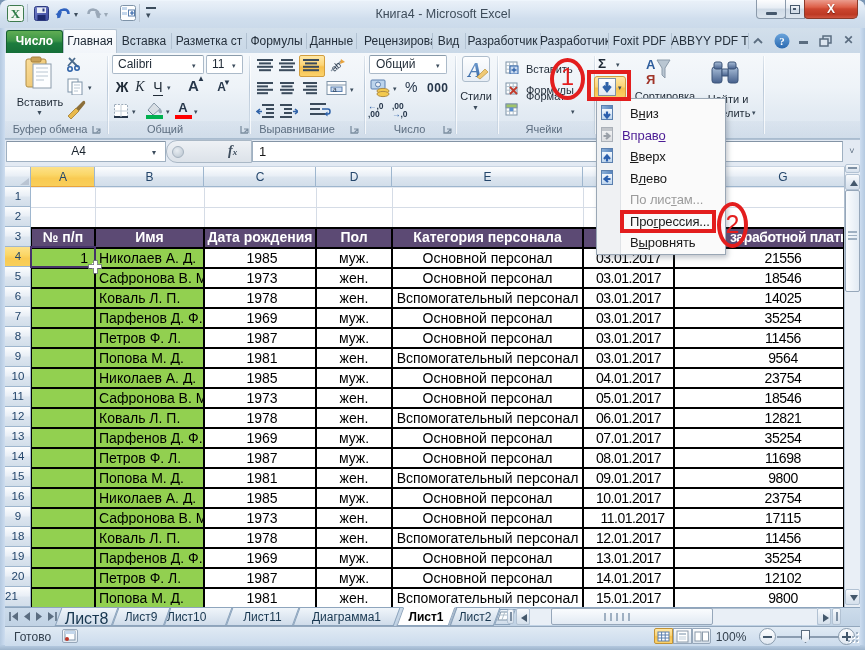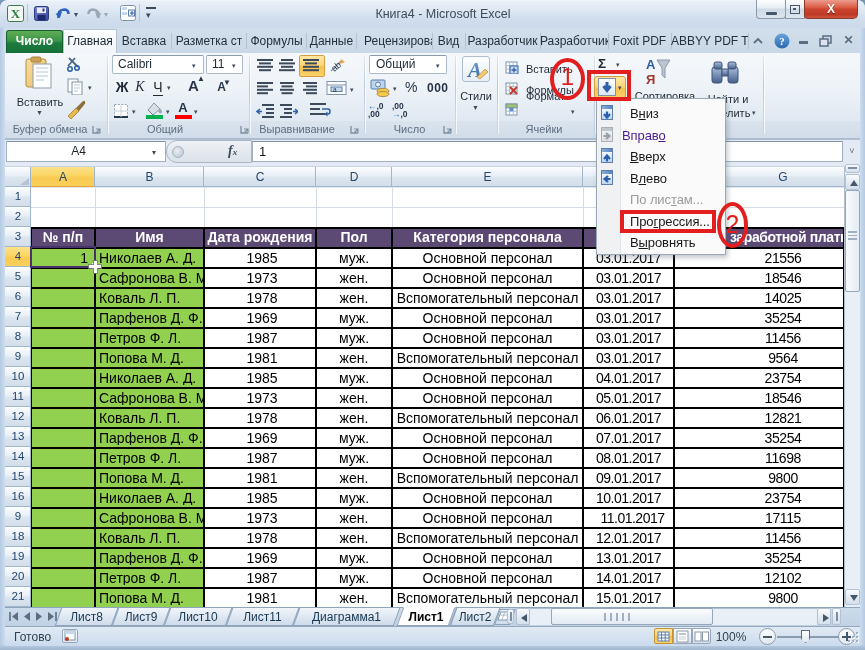--- a/index.html
+++ b/index.html
@@ -487,7 +487,7 @@
 <div style="left:5px;top:567px;width:26px;height:20px;background:linear-gradient(180deg,#fcfdfe,#e9eff6 45%,#dce5ef 55%,#d2deea);border-right:1px solid #9eb6ce;border-bottom:1px solid #9eb6ce"></div>
 <div style="left:5px;top:570px;width:26px;height:14px;font-size:11.5px;color:#24466b;text-align:center">20</div>
 <div style="left:5px;top:587px;width:26px;height:20px;background:linear-gradient(180deg,#fcfdfe,#e9eff6 45%,#dce5ef 55%,#d2deea);border-right:1px solid #9eb6ce;border-bottom:1px solid #9eb6ce"></div>
-<div style="left:5px;top:590px;width:26px;height:14px;font-size:11.5px;color:#24466b;text-align:center">21</div>
+<div style="left:5px;top:590px;width:26px;height:14px;font-size:11.5px;color:#24466b;text-align:left">21</div>
 <div style="left:95px;top:187px;width:1px;height:40px;background:#d5dce6"></div>
 <div style="left:204px;top:187px;width:1px;height:40px;background:#d5dce6"></div>
 <div style="left:316px;top:187px;width:1px;height:40px;background:#d5dce6"></div>

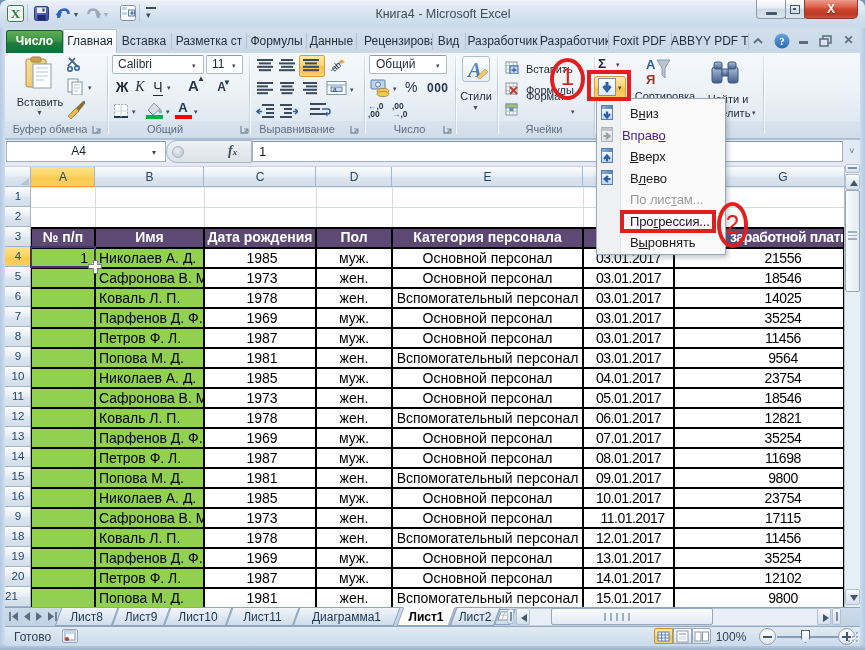--- a/index.html
+++ b/index.html
@@ -731,7 +731,7 @@
     </svg>
   </div>
 <div style="left:58px;top:608px;width:57px;height:18px;background:linear-gradient(180deg,#f0f5fa,#cfdcea);border:1px solid #8da4bc;border-top:none;transform:skewX(-20deg)"></div>
-<div style="left:58px;top:610px;width:57px;height:14px;font-size:12px;color:#17364f;text-align:center">Лист8</div>
+<div style="left:58px;top:610px;width:57px;height:14px;font-size:16px;color:#17364f;text-align:center">Лист8</div>
 <div style="left:115px;top:608px;width:52px;height:18px;background:linear-gradient(180deg,#f0f5fa,#cfdcea);border:1px solid #8da4bc;border-top:none;transform:skewX(-20deg)"></div>
 <div style="left:115px;top:610px;width:52px;height:14px;font-size:12px;color:#17364f;text-align:center">Лист9</div>
 <div style="left:167px;top:608px;width:62px;height:18px;background:linear-gradient(180deg,#f0f5fa,#cfdcea);border:1px solid #8da4bc;border-top:none;transform:skewX(-20deg)"></div>

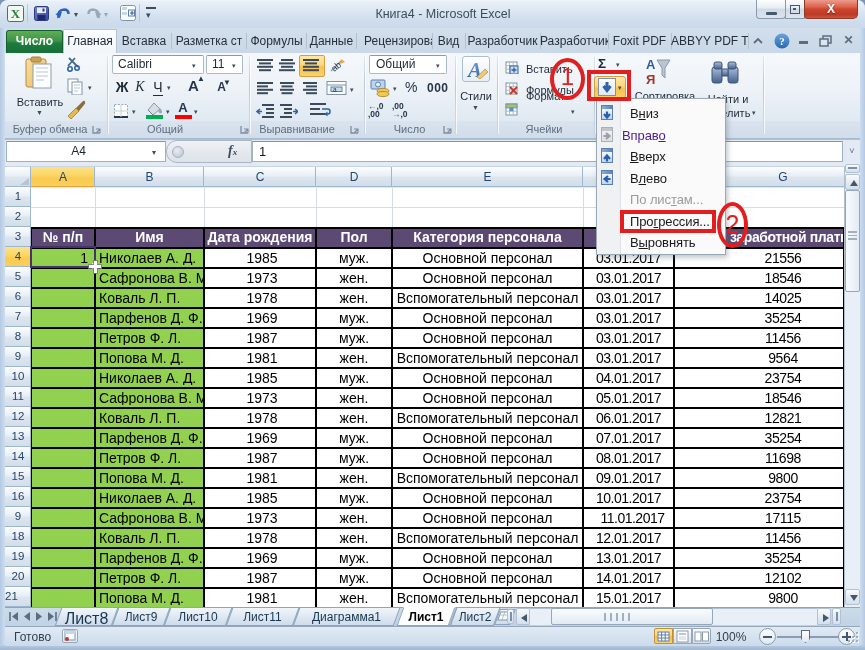--- a/index.html
+++ b/index.html
@@ -735,7 +735,7 @@
 <div style="left:115px;top:608px;width:52px;height:18px;background:linear-gradient(180deg,#f0f5fa,#cfdcea);border:1px solid #8da4bc;border-top:none;transform:skewX(-20deg)"></div>
 <div style="left:115px;top:610px;width:52px;height:14px;font-size:12px;color:#17364f;text-align:center">Лист9</div>
 <div style="left:167px;top:608px;width:62px;height:18px;background:linear-gradient(180deg,#f0f5fa,#cfdcea);border:1px solid #8da4bc;border-top:none;transform:skewX(-20deg)"></div>
-<div style="left:167px;top:610px;width:62px;height:14px;font-size:12px;color:#17364f;text-align:center">Лист10</div>
+<div style="left:167px;top:610px;width:62px;height:14px;font-size:12px;color:#17364f;text-align:left">Лист10</div>
 <div style="left:229px;top:608px;width:67px;height:18px;background:linear-gradient(180deg,#f0f5fa,#cfdcea);border:1px solid #8da4bc;border-top:none;transform:skewX(-20deg)"></div>
 <div style="left:229px;top:610px;width:67px;height:14px;font-size:12px;color:#17364f;text-align:center">Лист11</div>
 <div style="left:296px;top:608px;width:101px;height:18px;background:linear-gradient(180deg,#f0f5fa,#cfdcea);border:1px solid #8da4bc;border-top:none;transform:skewX(-20deg)"></div>

